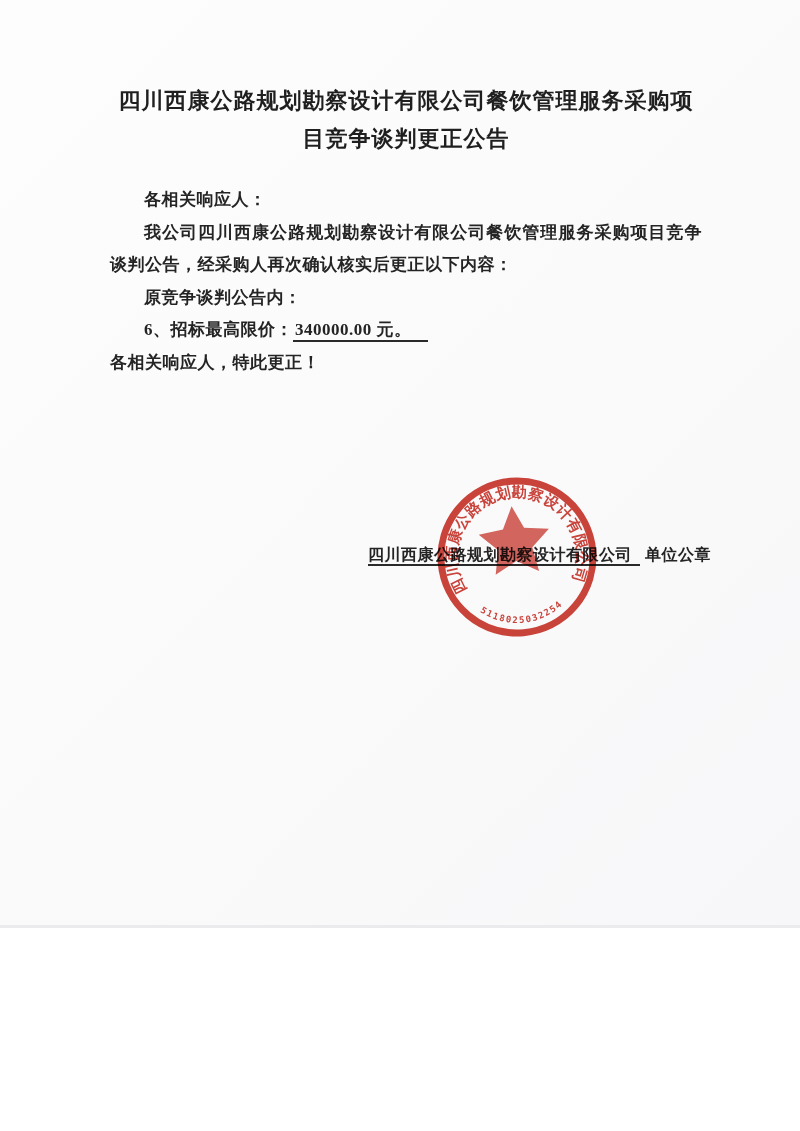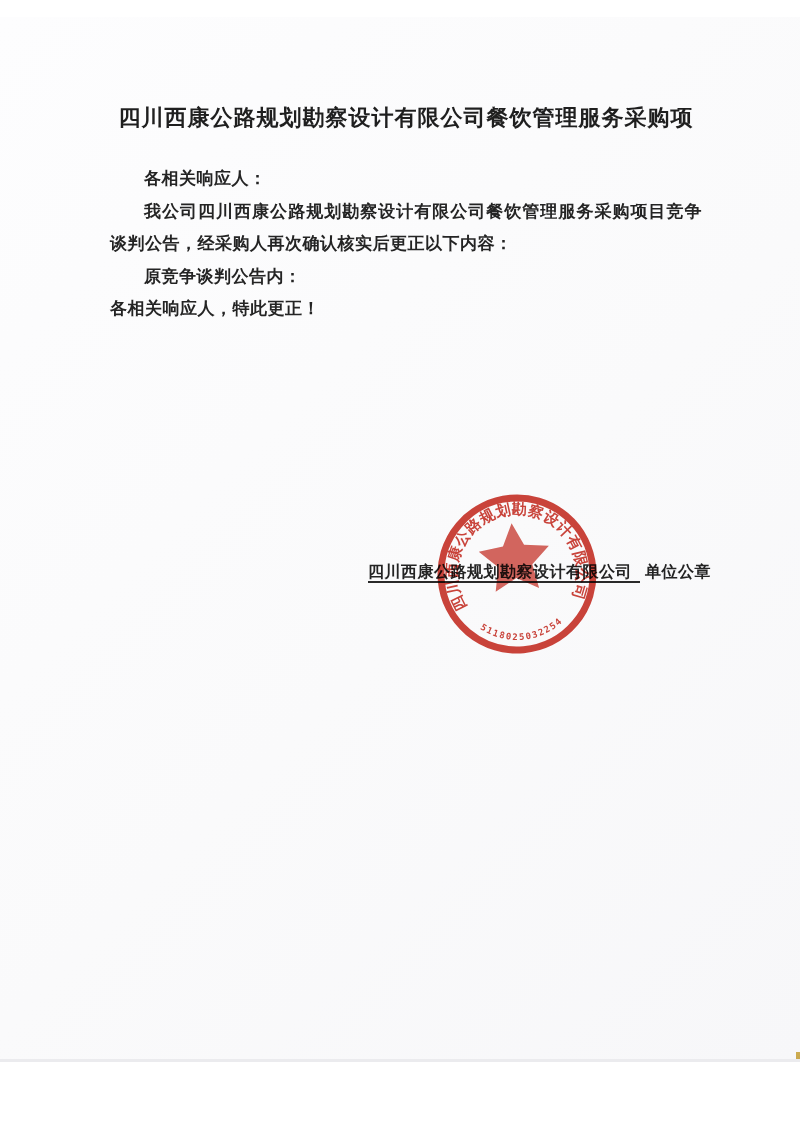--- a/index.html
+++ b/index.html
@@ -5,8 +5,8 @@
   html,body { margin:0; padding:0; background:#ffffff; }
   .page {
     position:relative;
-    width:800px; height:1045px;
-    margin:17px auto;
+    width:800px; height:928px;
+    margin:0 auto;
     background:linear-gradient(135deg,#fdfdfe 0%,#fafafb 55%,#f7f7f9 100%);
     overflow:hidden;
     font-family:"Liberation Sans","DejaVu Sans",sans-serif;

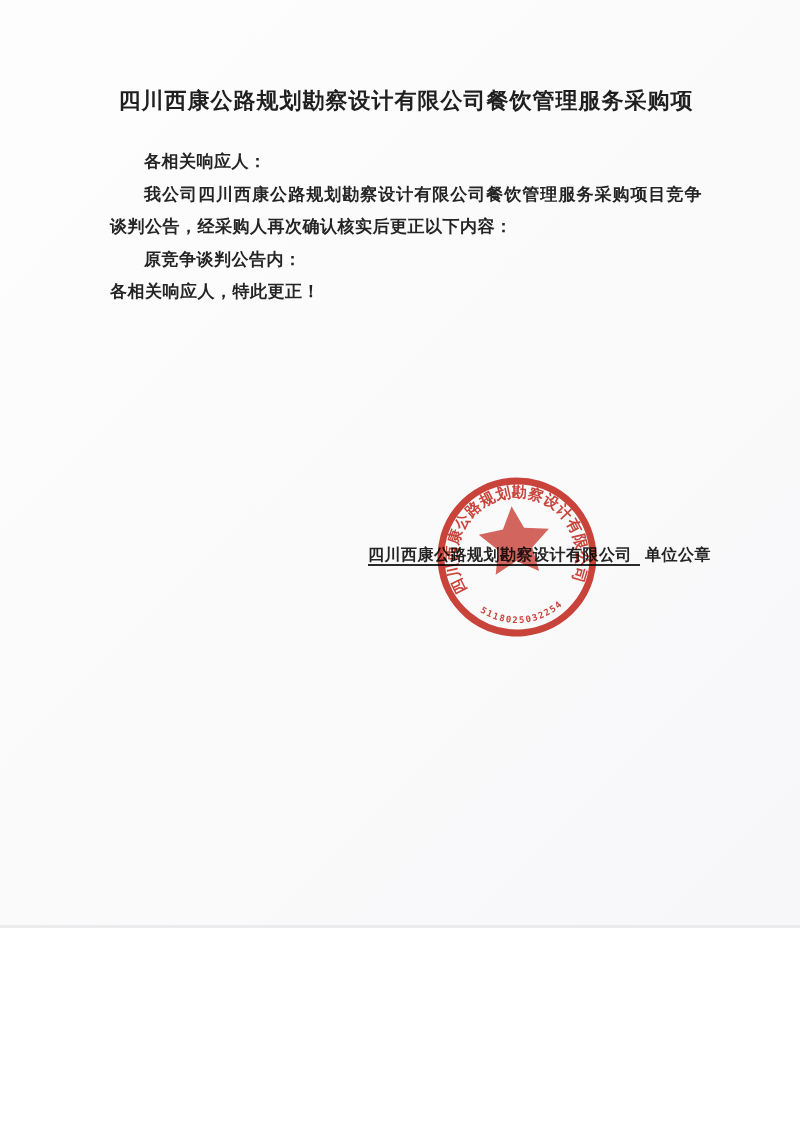--- a/index.html
+++ b/index.html
@@ -58,6 +58,7 @@
 
     <h1 class="title">
       <span>四川西康公路规划勘察设计有限公司餐饮管理服务采购项</span><br>
+      <span>目竞争谈判更正公告</span>
     </h1>
 
     <div class="body-text">

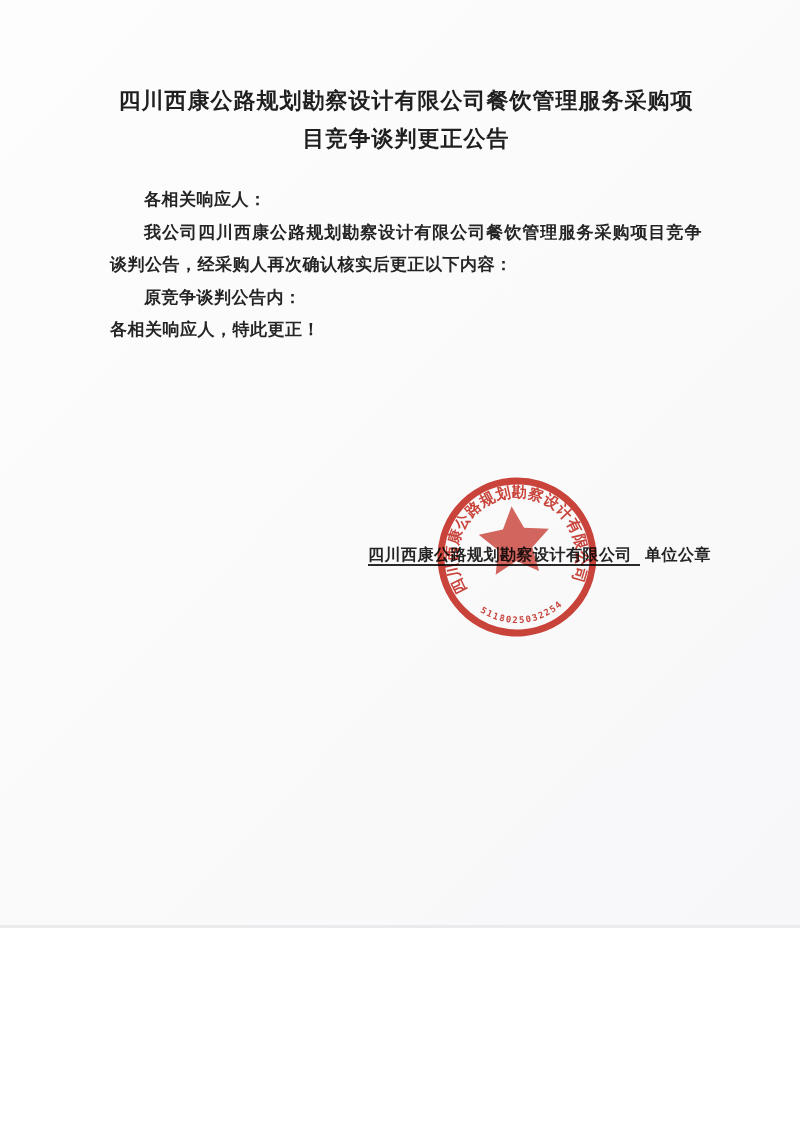--- a/index.html
+++ b/index.html
@@ -68,6 +68,7 @@
 
       <p class="indent">原竞争谈判公告内：</p>
 
+      <p class="indent"><span>6、招标最高限价：</span><span class="u-val">340000.00 元。</span></p>
 
 
 

